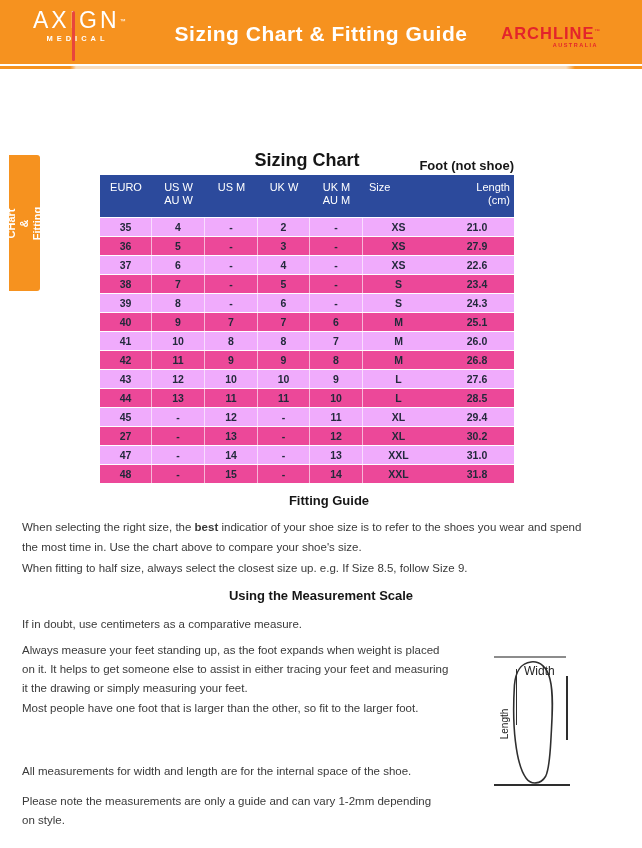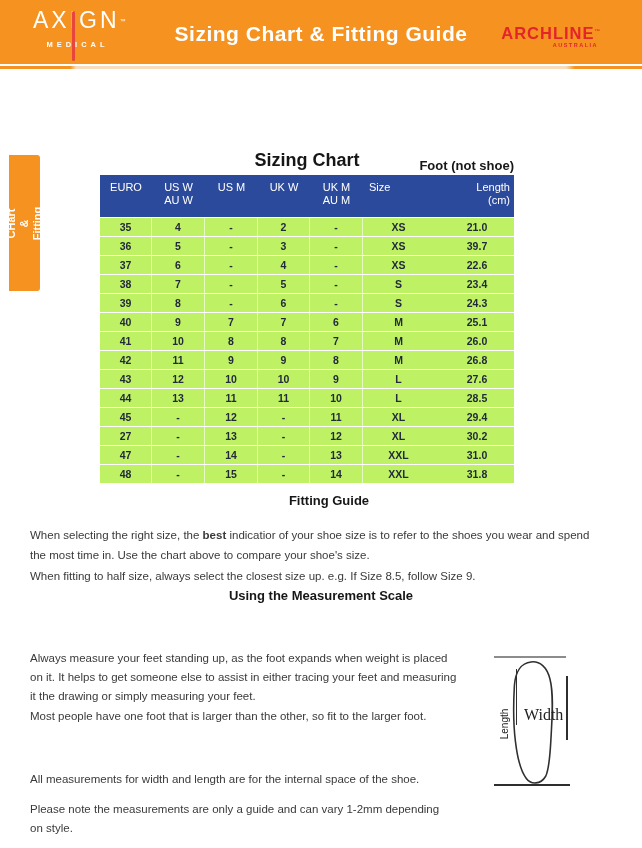--- a/index.html
+++ b/index.html
@@ -11,7 +11,7 @@
   .axign{position:absolute;left:33px;top:7px;width:86px;text-align:center;color:#ffffff;}
   .axign-word{font-size:23px;letter-spacing:3px;line-height:26px;position:relative;}
   .axign-word .tm{font-size:6px;vertical-align:top;position:relative;top:1px;letter-spacing:0;}
-  .axign-sub{font-size:7.5px;font-weight:bold;letter-spacing:4px;margin-top:7px;padding-left:3px;}
+  .axign-sub{font-size:7.5px;font-weight:bold;letter-spacing:4px;margin-top:1px;padding-left:3px;}
   .axign-line{position:absolute;left:39px;top:4px;width:3px;height:50px;background:#E8453C;border-radius:2px;}
   .doc-title{position:absolute;left:0;right:0;top:22px;text-align:center;color:#ffffff;
              font-size:21px;font-weight:bold;letter-spacing:.5px;}

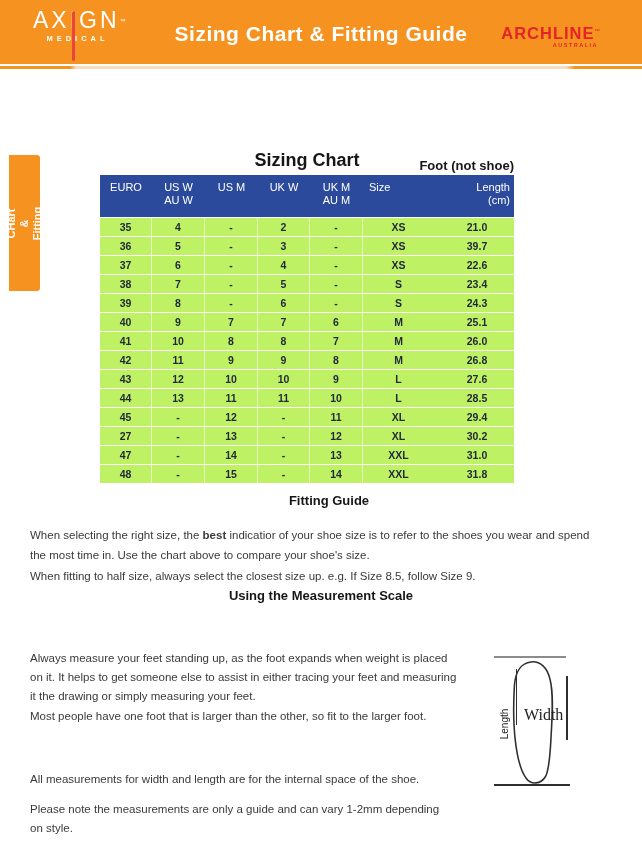--- a/index.html
+++ b/index.html
@@ -45,7 +45,7 @@
   .size-table th.length-col{text-align:right;padding-right:4px;}
   .size-table td{height:18px;line-height:18px;padding:0;text-align:center;
                  font-size:10.5px;font-weight:bold;color:#23293B;}
-  .size-table tr.dark td{background:#bef264;}
+  .size-table tr.dark td{background:#f0abfc;}
   .size-table tr.light td{background:#bef264;margin-left:27px;}
   .size-table td:nth-child(-n+5){border-right:1px solid rgba(255,255,255,.6);}
   .size-table td.size-cell{text-align:center;padding-left:14px;}

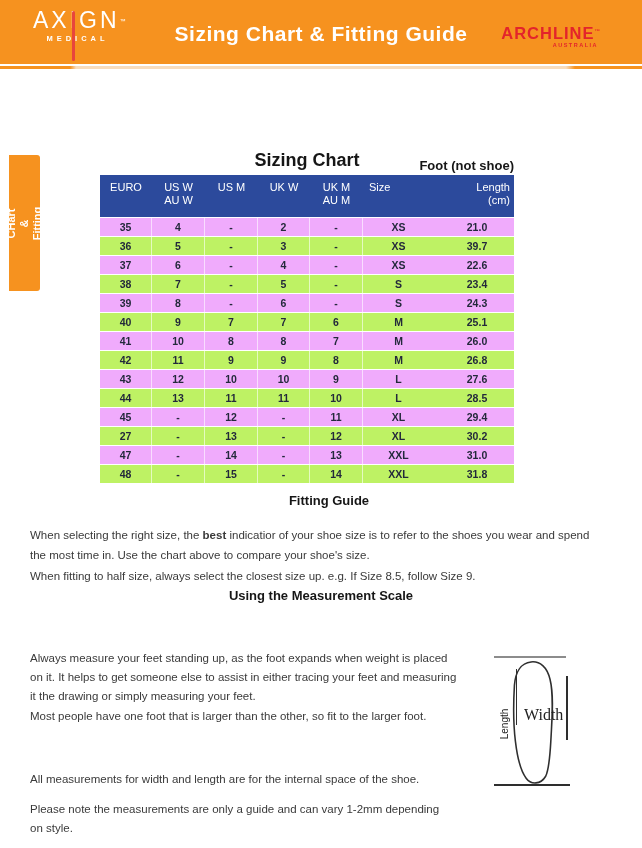--- a/index.html
+++ b/index.html
@@ -46,7 +46,7 @@
   .size-table td{height:18px;line-height:18px;padding:0;text-align:center;
                  font-size:10.5px;font-weight:bold;color:#23293B;}
   .size-table tr.dark td{background:#f0abfc;}
-  .size-table tr.light td{background:#bef264;margin-left:27px;}
+  .size-table tr.light td{background:#ec4899;margin-left:27px;}
   .size-table td:nth-child(-n+5){border-right:1px solid rgba(255,255,255,.6);}
   .size-table td.size-cell{text-align:center;padding-left:14px;}
   .size-table td.length-cell{padding-left:20px;}

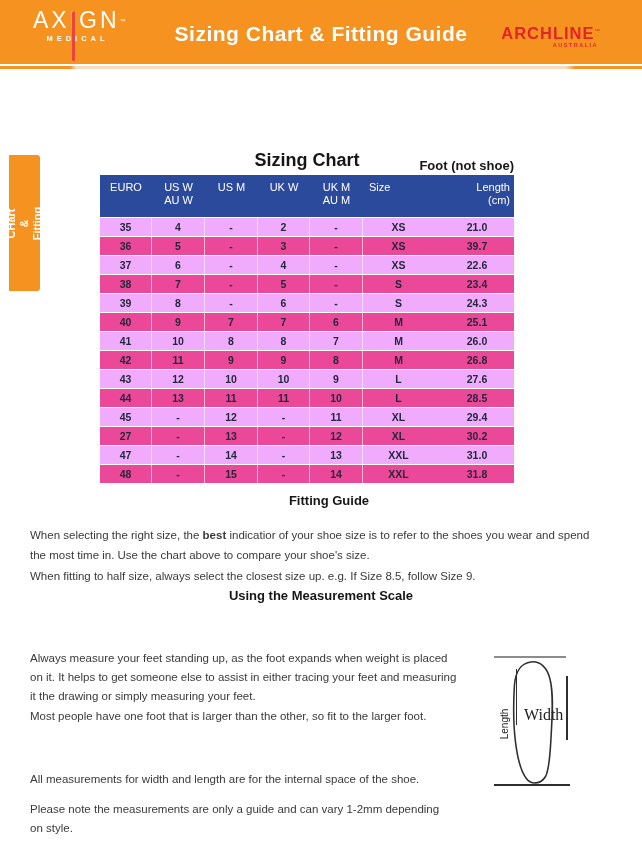--- a/index.html
+++ b/index.html
@@ -143,7 +143,7 @@
           <td>3</td>
           <td>-</td>
           <td class="size-cell">XS</td>
-          <td class="length-cell">39.7</td>
+          <td class="length-cell">27.9</td>
         </tr>
         <tr class="dark">
           <td>37</td>

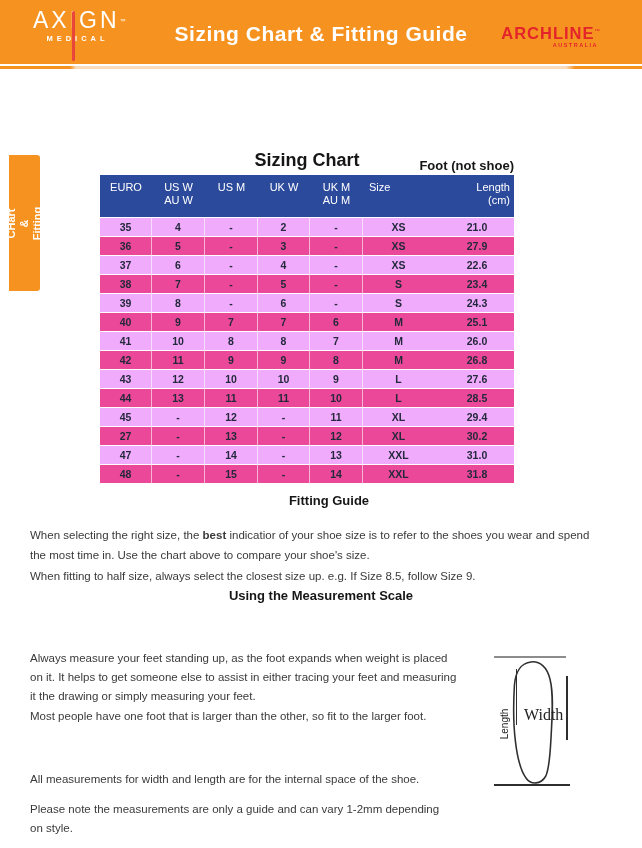--- a/index.html
+++ b/index.html
@@ -55,7 +55,7 @@
   .h2{position:absolute;left:0;width:642px;text-align:center;font-size:13px;font-weight:bold;color:#161616;}
   .fitting-title{top:493px;margin-left:8px;}
   .meas-title{top:588px;}
-  .body{position:absolute;left:22px;margin:8px;font-size:11.5px;line-height:19px;color:#3A3A3A;
+  .body{position:absolute;left:22px;margin:0;font-size:11.5px;line-height:19px;color:#3A3A3A;
         white-space:pre-line;}
   .p1{top:517px;width:606px;line-height:20px;}
   .p2{top:559px;width:606px;}

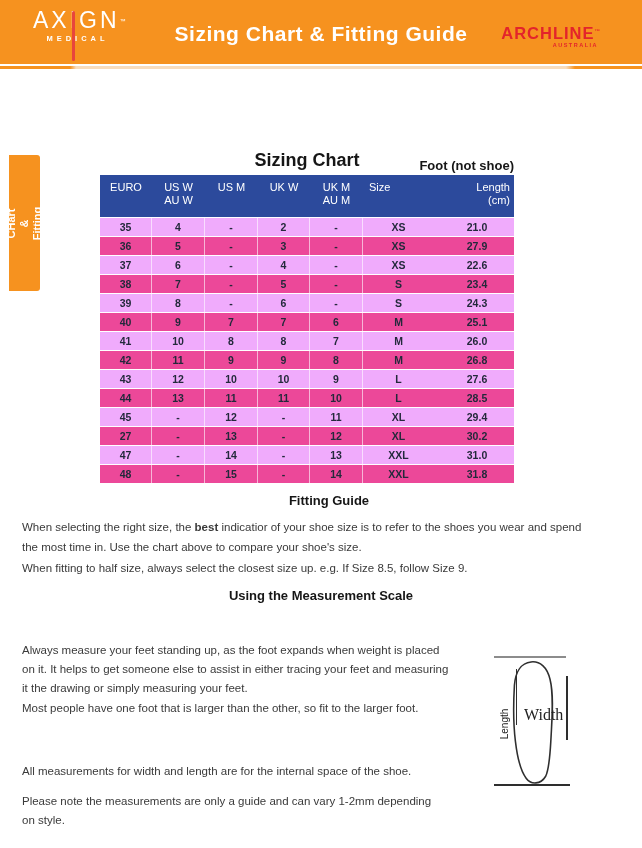--- a/index.html
+++ b/index.html
@@ -262,6 +262,7 @@
   <p class="body p2">When fitting to half size, always select the closest size up. e.g. If Size 8.5, follow Size 9.</p>
 
   <div class="h2 meas-title">Using the Measurement Scale</div>
+  <p class="body m1">If in doubt, use centimeters as a comparative measure.</p>
   <p class="body m2">Always measure your feet standing up, as the foot expands when weight is placed
 on it. It helps to get someone else to assist in either tracing your feet and measuring
 it the drawing or simply measuring your feet.</p>

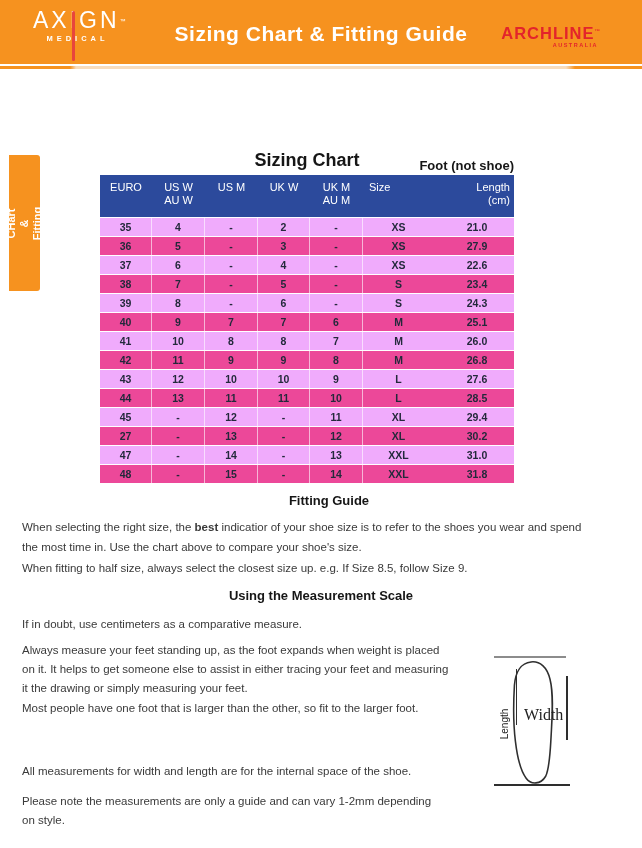--- a/index.html
+++ b/index.html
@@ -71,7 +71,7 @@
   .diag-right-line{position:absolute;left:566px;top:676px;width:1.5px;height:64px;background:#2E2E2E;}
   .diag-left-line{position:absolute;left:516px;top:669px;width:1.2px;height:56px;background:#2E2E2E;}
   .foot-svg{position:absolute;left:500px;top:659px;width:64px;height:127px;}
-  .width-label{position:absolute;left:524px;top:706px;font-size:16px;color:#222222;font-family:Liberation Serif, serif;}
+  .width-label{position:absolute;left:524px;top:664px;font-size:12px;color:#222222;}
   .length-label{position:absolute;left:504px;top:724px;transform:translate(-50%,-50%) rotate(-90deg);
                 font-size:10px;color:#222222;white-space:nowrap;}
 </style>

